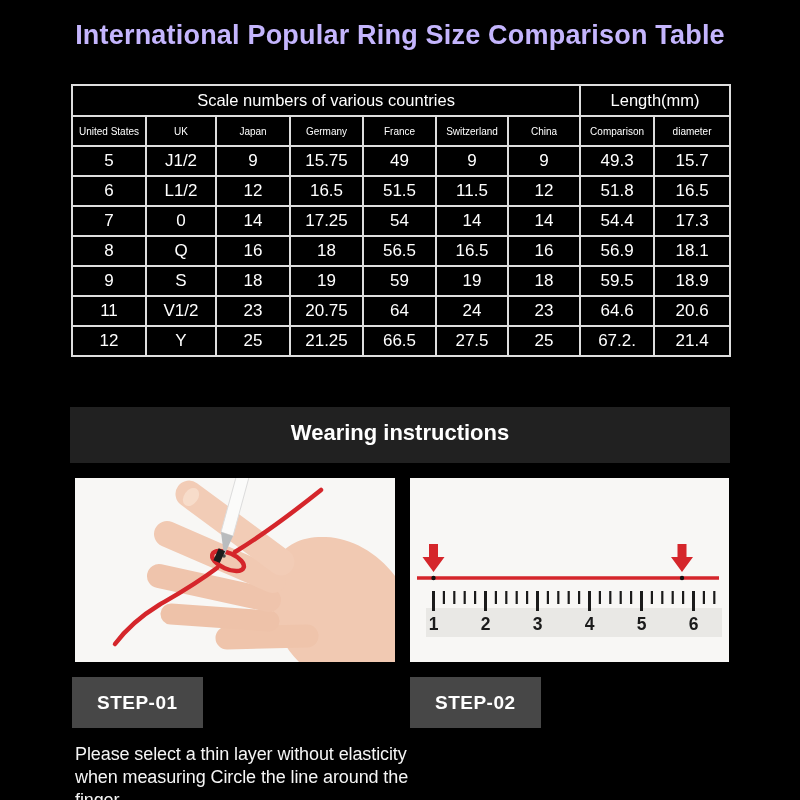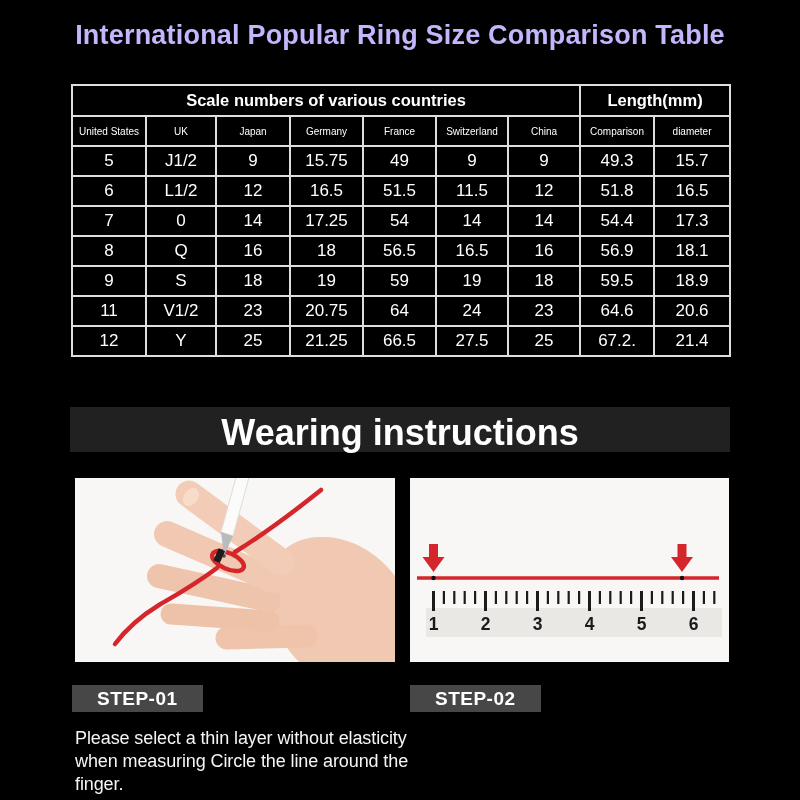--- a/index.html
+++ b/index.html
@@ -15,7 +15,7 @@
              table-layout:fixed;background:#000;}
   table.ring th,table.ring td{border:2px solid #dedede;color:#fff;text-align:center;
              vertical-align:middle;padding:0;overflow:hidden;white-space:nowrap;}
-  th.group-h{height:29px;font-size:16.5px;font-weight:700;}
+  th.group-h{height:29px;font-size:16.5px;font-weight:400;}
   th.col-h{height:28px;font-size:10px;font-weight:400;}
   table.ring td{height:28px;font-size:17px;font-weight:400;}
 

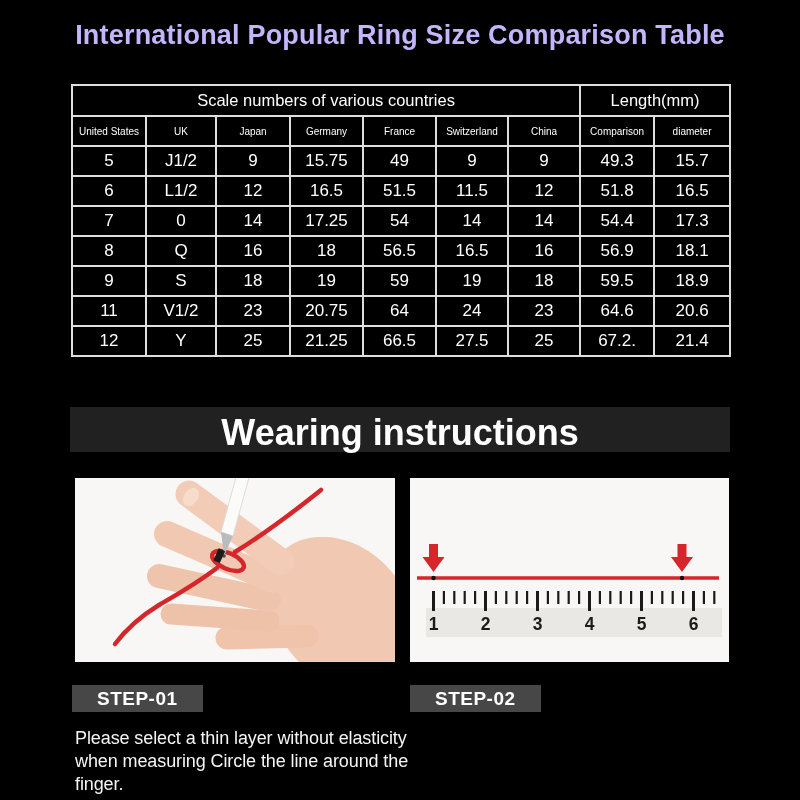--- a/index.html
+++ b/index.html
@@ -20,8 +20,8 @@
   table.ring td{height:28px;font-size:17px;font-weight:400;}
 
   
-  .banner{position:absolute;left:70px;top:407px;width:660px;height:45px;background:#212121;
-          text-align:center;line-height:51px;font-size:36px;font-weight:700;color:#fff;}
+  .banner{position:absolute;left:70px;top:407px;width:660px;height:56px;background:#212121;
+          text-align:center;line-height:51px;font-size:22px;font-weight:700;color:#fff;}
 
   
   .panel{position:absolute;top:478px;height:184px;background:#f8f7f5;}

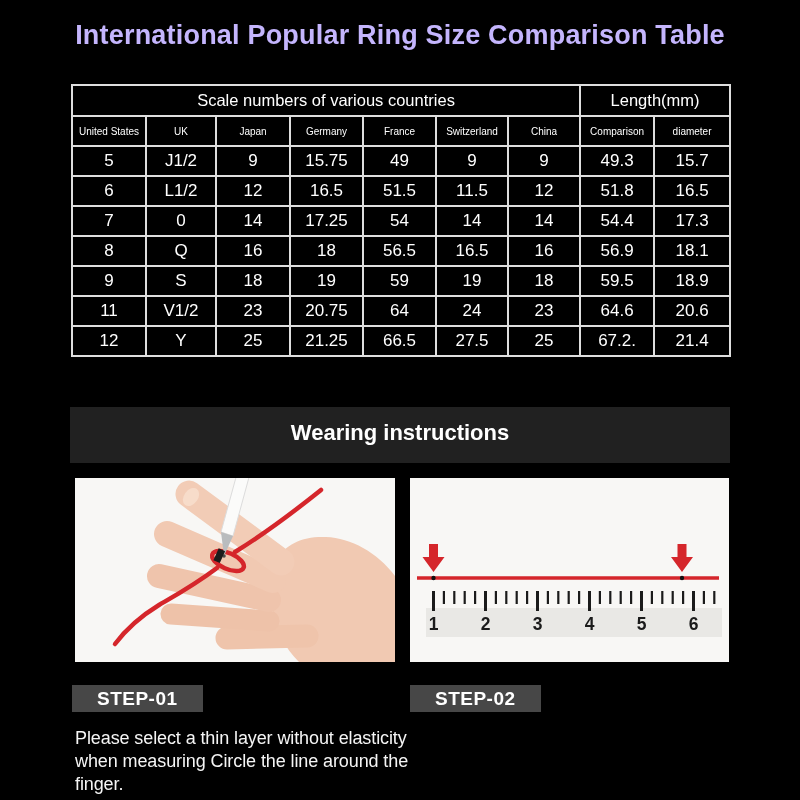--- a/index.html
+++ b/index.html
@@ -34,7 +34,7 @@
   .step-1{left:72px;}
   .step-2{left:410px;}
   .badge{display:inline-block;background:#474747;color:#fff;font-size:19px;font-weight:700;
-         line-height:27px;padding:0 25px;letter-spacing:.5px;margin-top:8px;}
+         line-height:27px;padding:12px 25px;letter-spacing:.5px;}
   .step p{margin:15px 0 0 3px;font-size:18px;line-height:23px;color:#f5f5f5;
           letter-spacing:-.1px;font-weight:400;}
 

